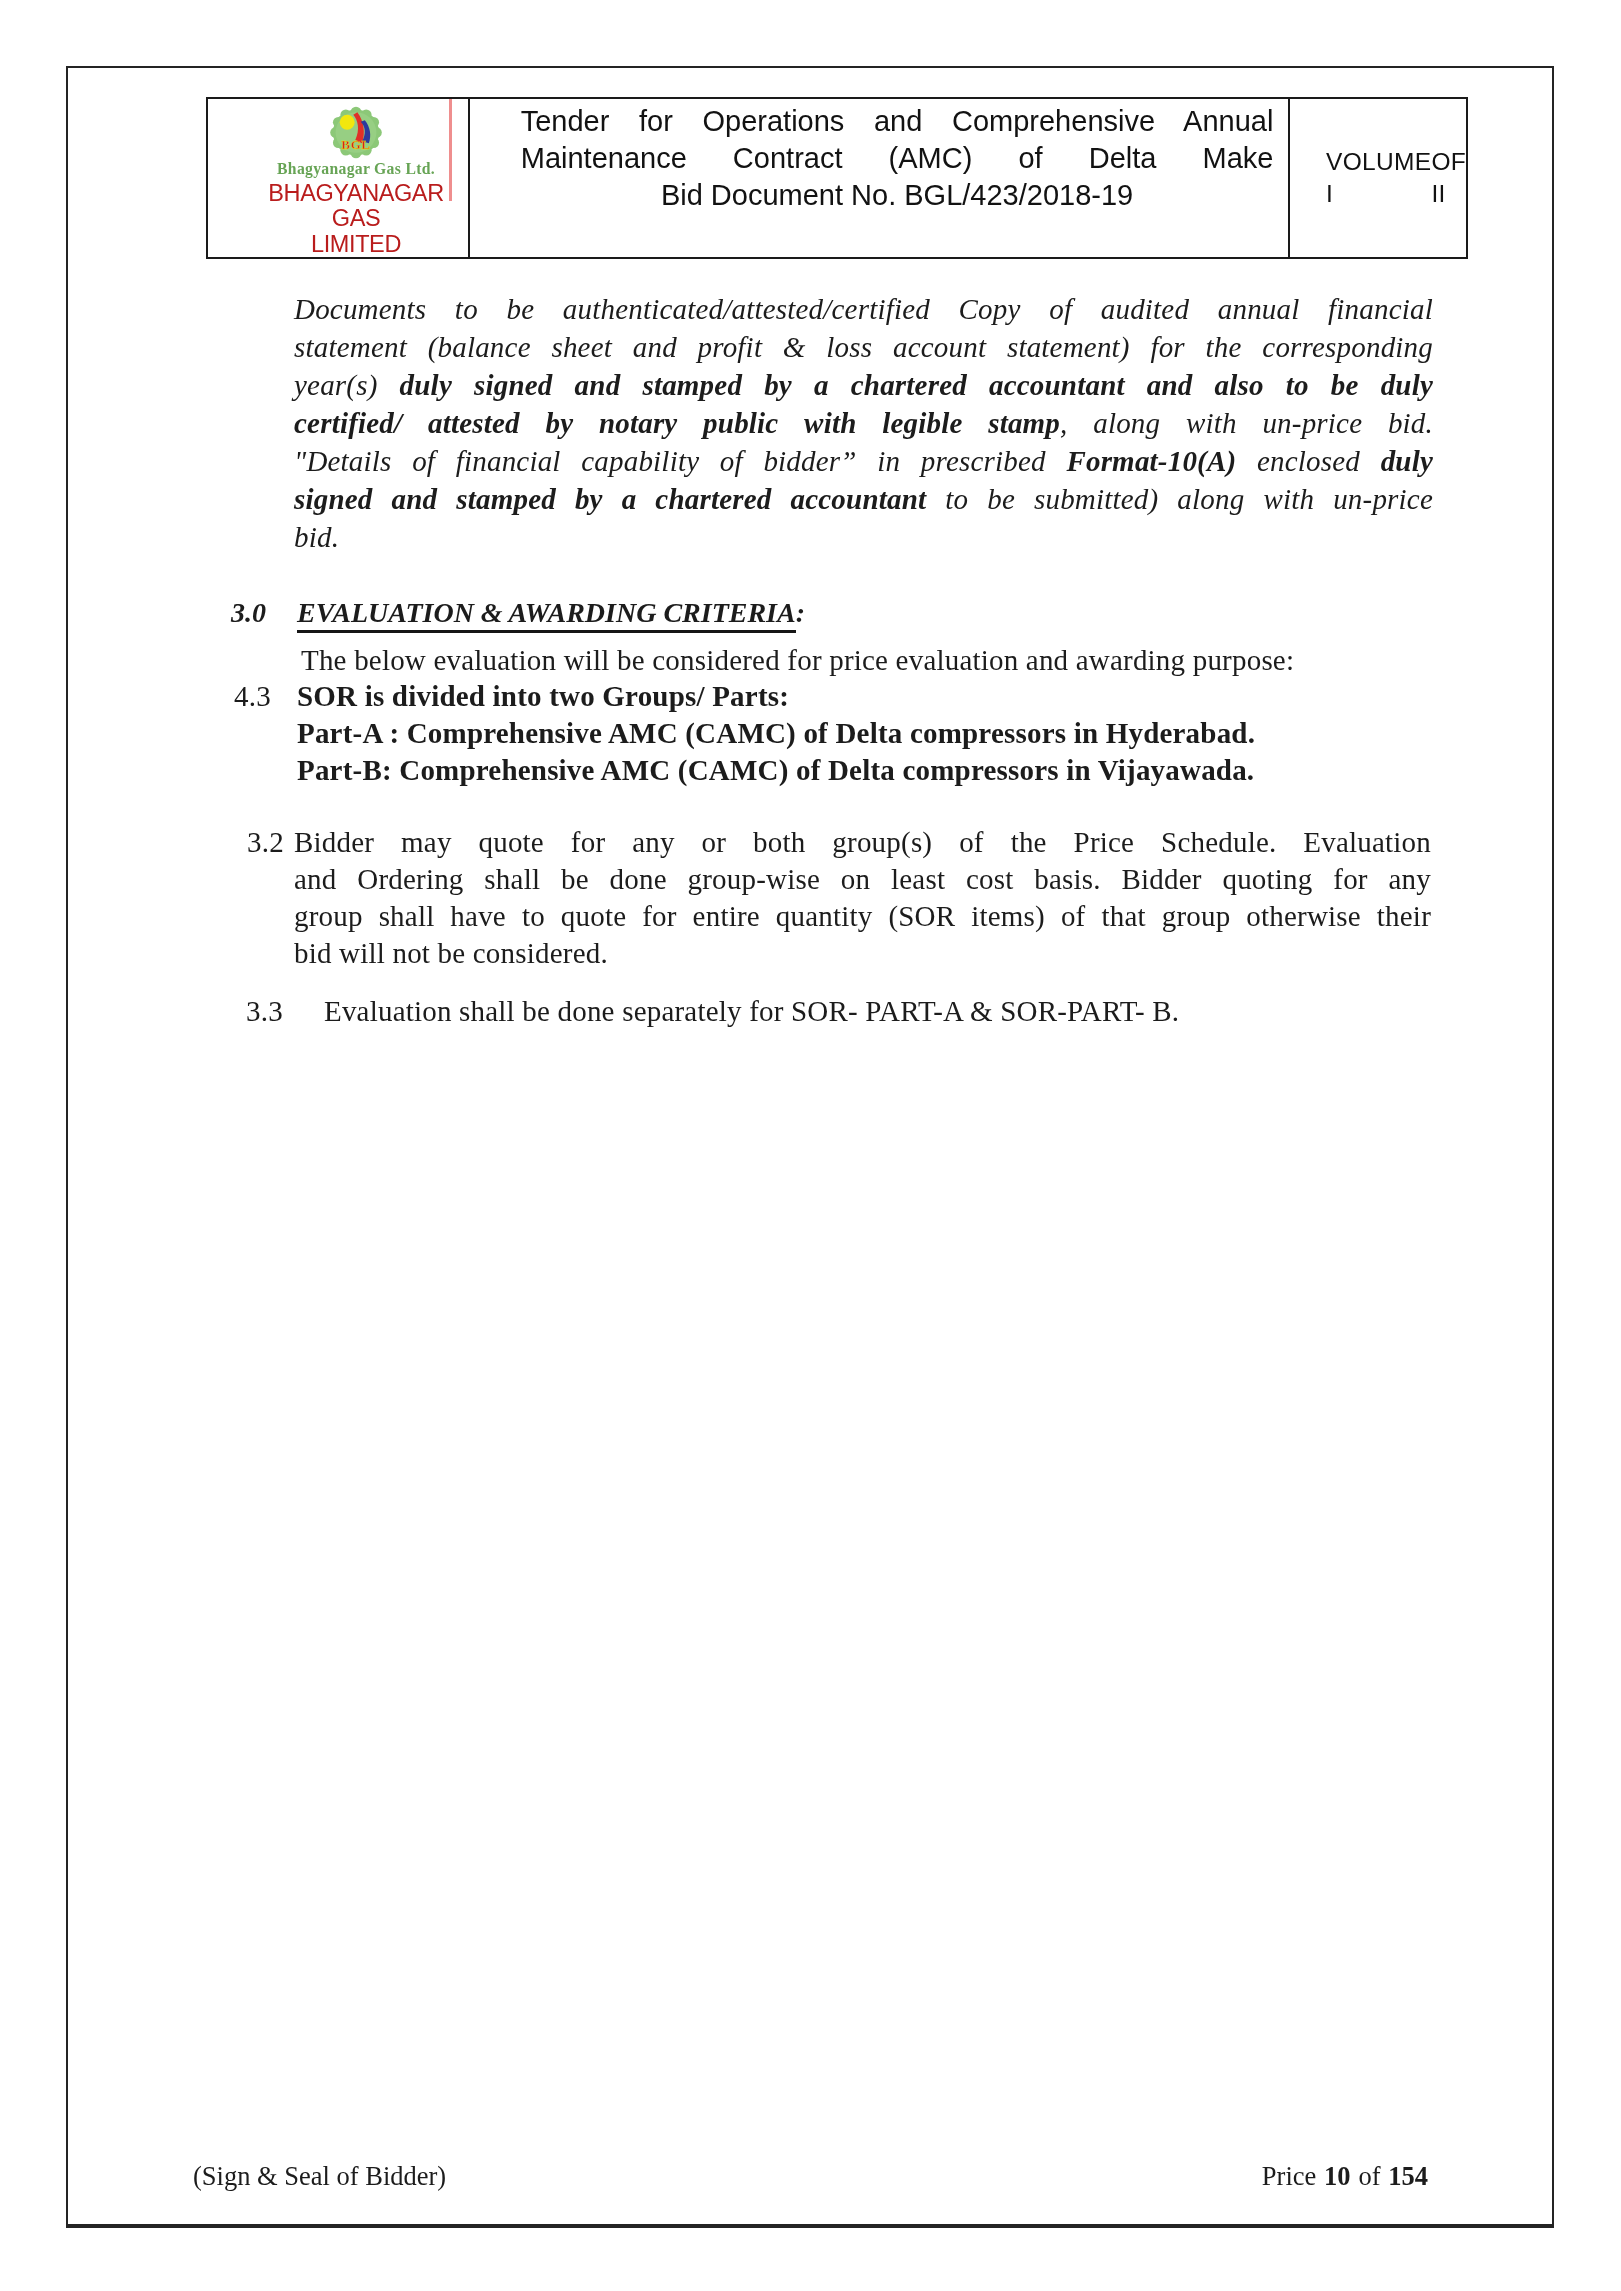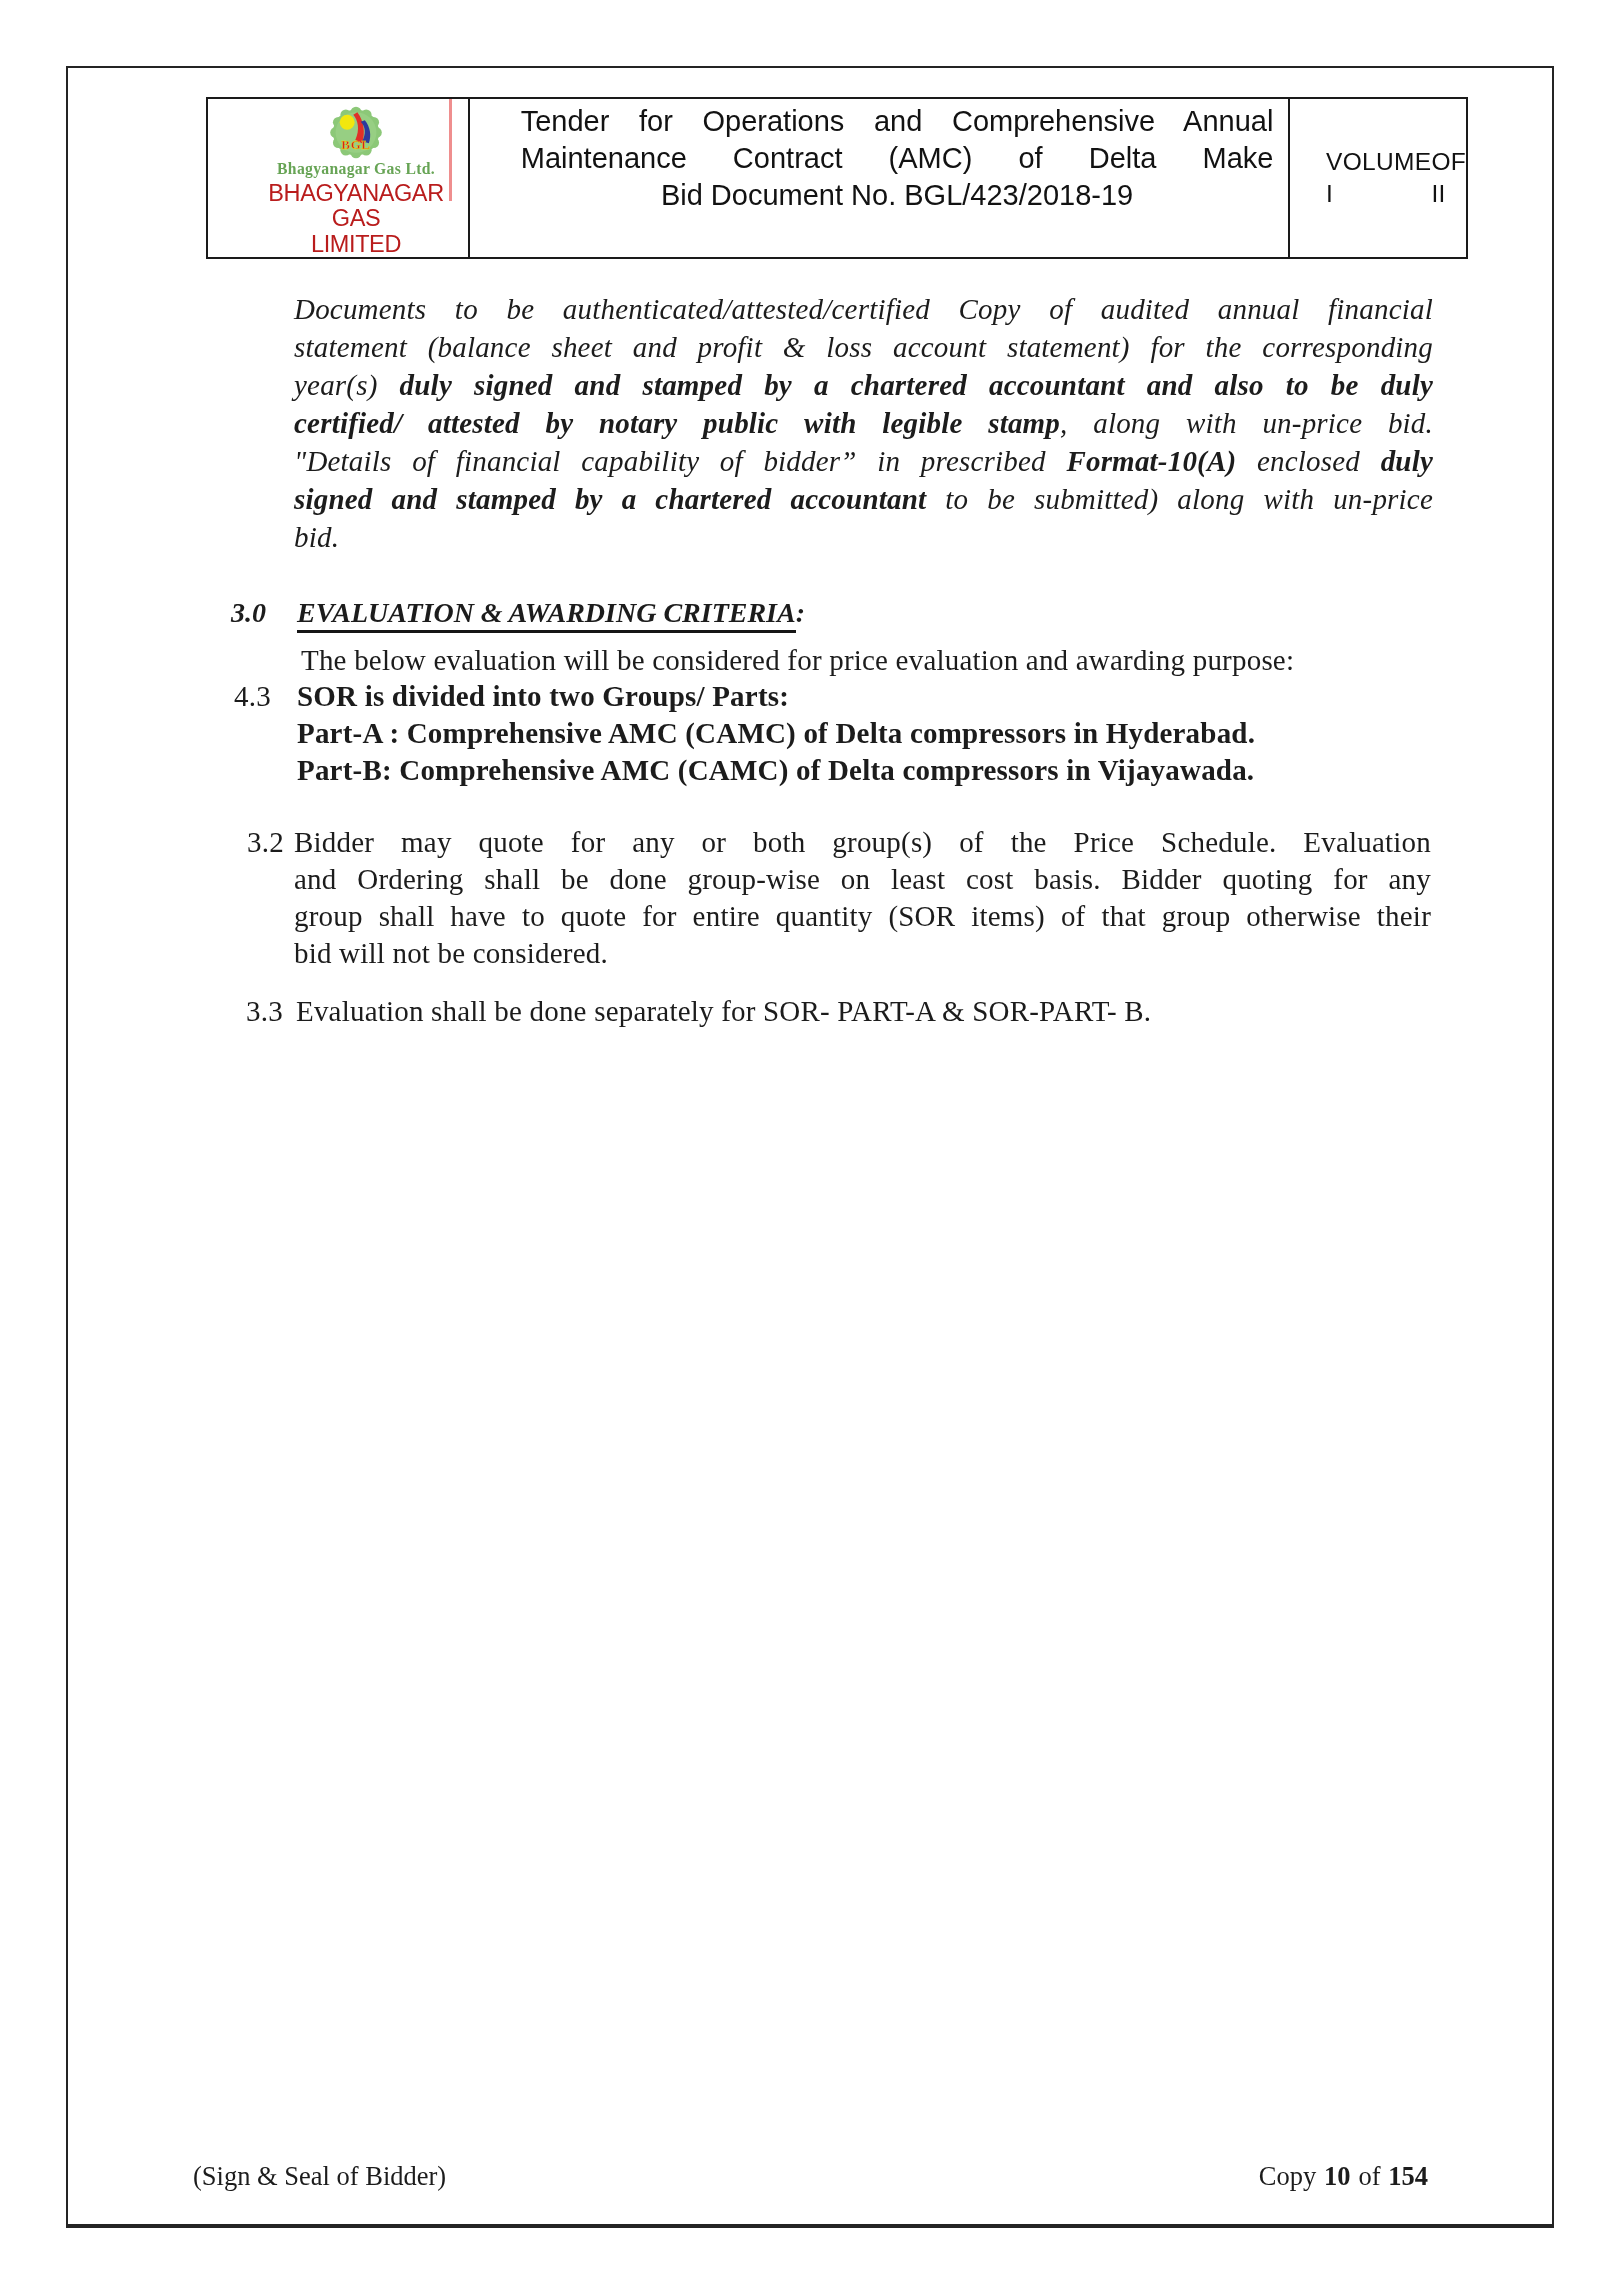--- a/index.html
+++ b/index.html
@@ -103,7 +103,7 @@
   .i32 .inum { width:47px; }
   .i32 .itext { width:1137px; }
 
-  .i33 { left:178px; top:925px; line-height:37px; }
+  .i33 { left:178px; top:925px; line-height:37px;gap:28px; }
   .i33 .inum { width:50px; }
 
   

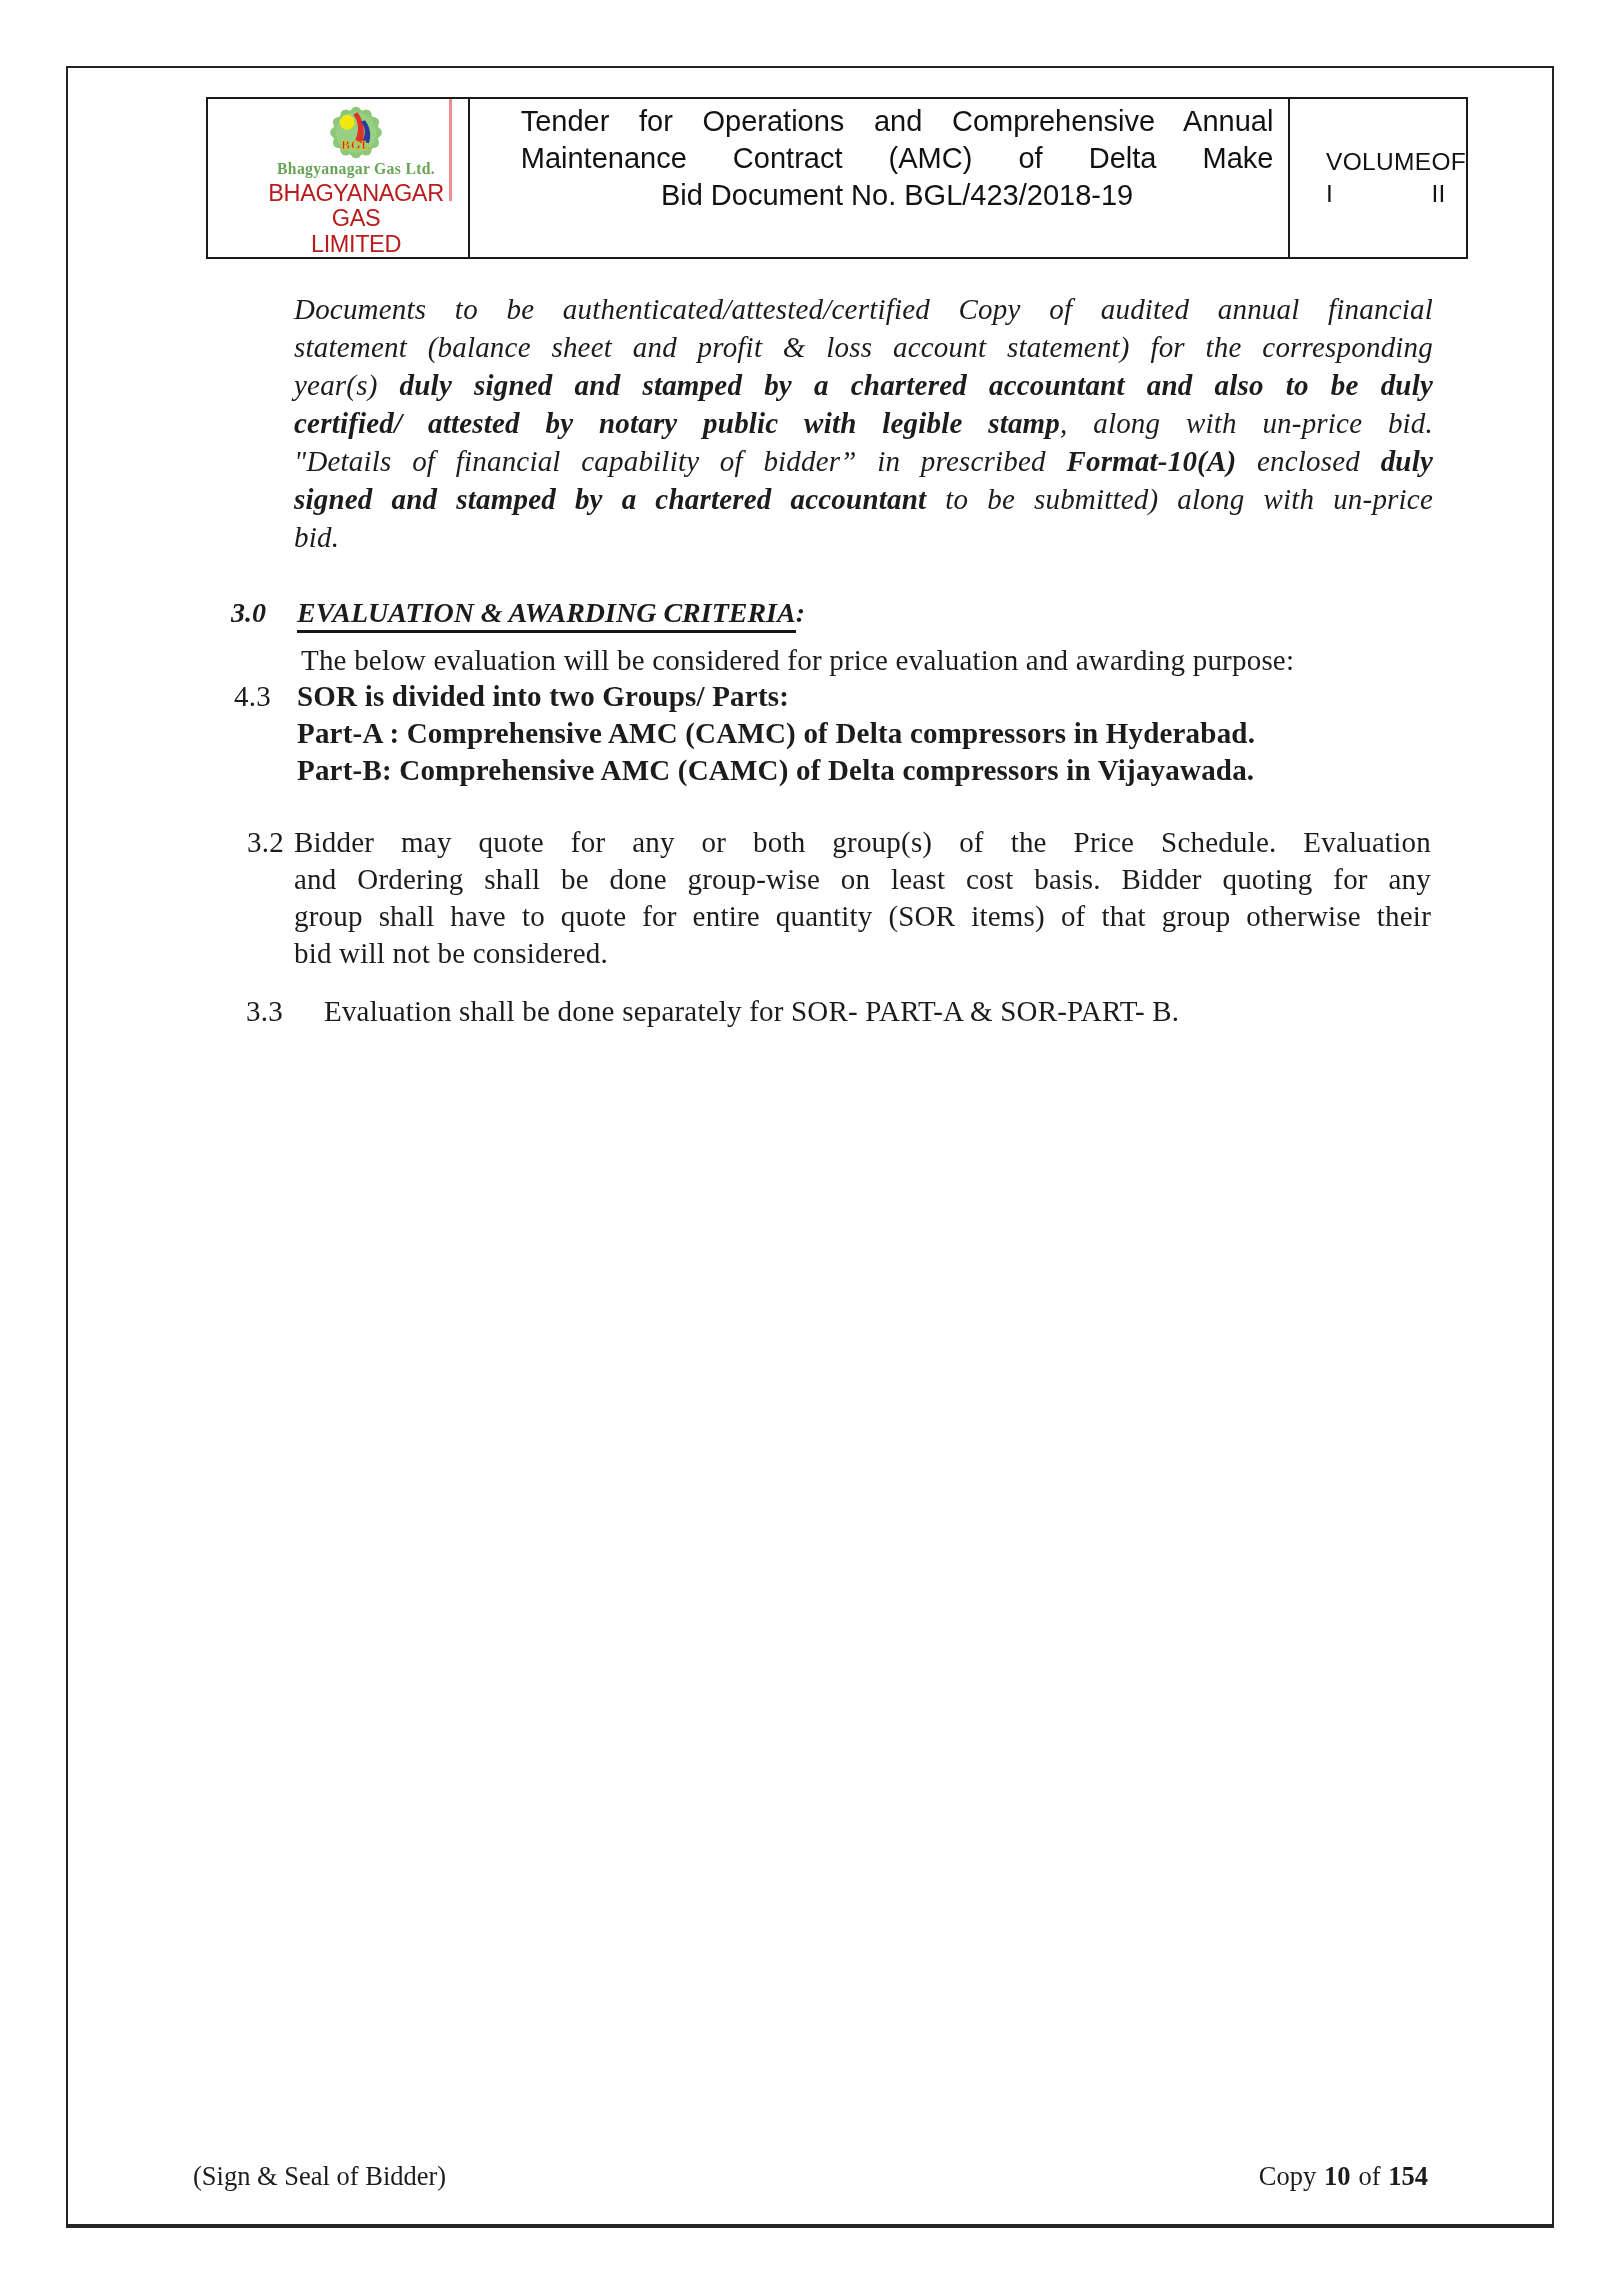--- a/index.html
+++ b/index.html
@@ -210,7 +210,7 @@
     <div class="footer">
       <span>(Sign &amp; Seal of Bidder)</span>
       <span class="pgright">
-        <span>Copy</span>
+        <span>Price</span>
         <span class="pgbold">10</span>
         <span>of</span>
         <span class="pgbold">154</span>

